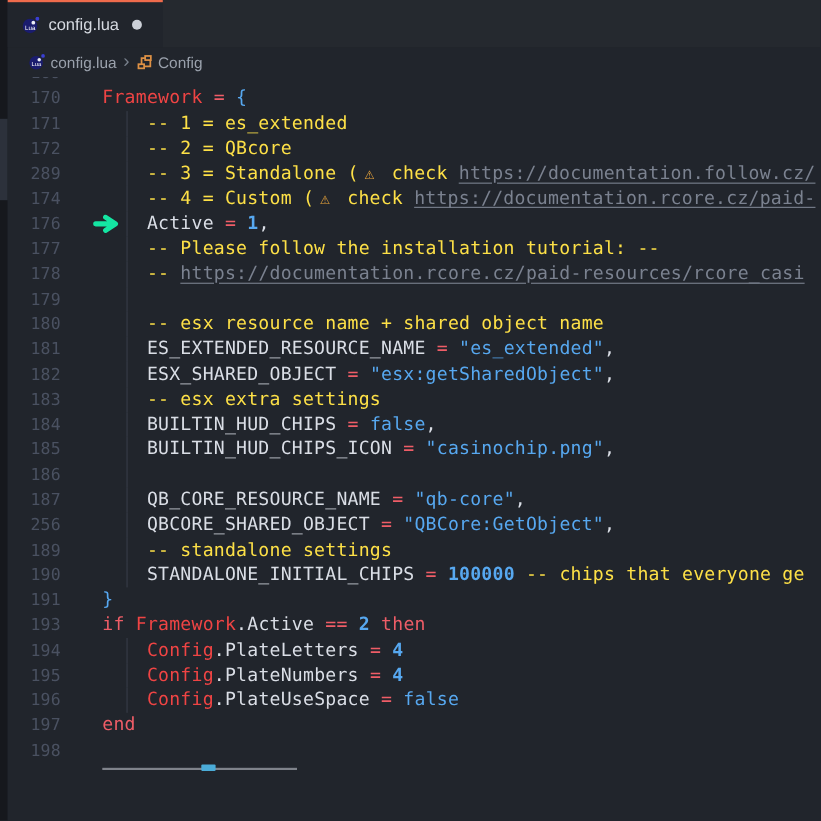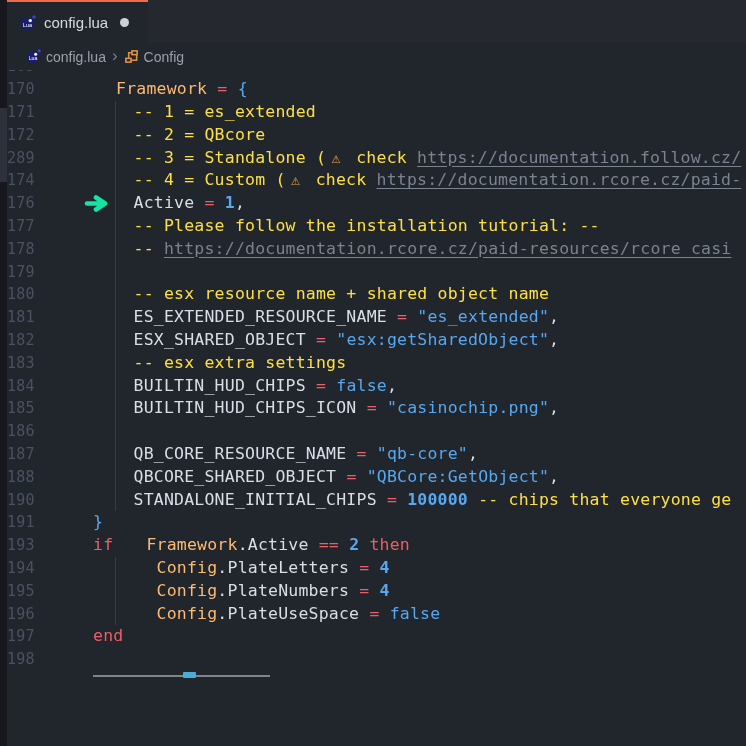--- a/index.html
+++ b/index.html
@@ -37,7 +37,7 @@
     font-family:"DejaVu Sans Mono",monospace;font-size:16.5px;letter-spacing:0.2px;
     white-space:pre;
   }
-  .line-number{width:69px;flex:none;text-align:left;color:#4a5161;font-size:15px;}
+  .line-number{width:69px;flex:none;text-align:center;color:#4a5161;font-size:15px;}
   .code-text{padding-left:17px;flex:none;}
   .indent-guide{position:absolute;left:108px;top:0;width:1px;height:100%;background:#373d48;}
   .cur-arrow{position:absolute;left:77px;top:3px;width:30px;height:17px;}

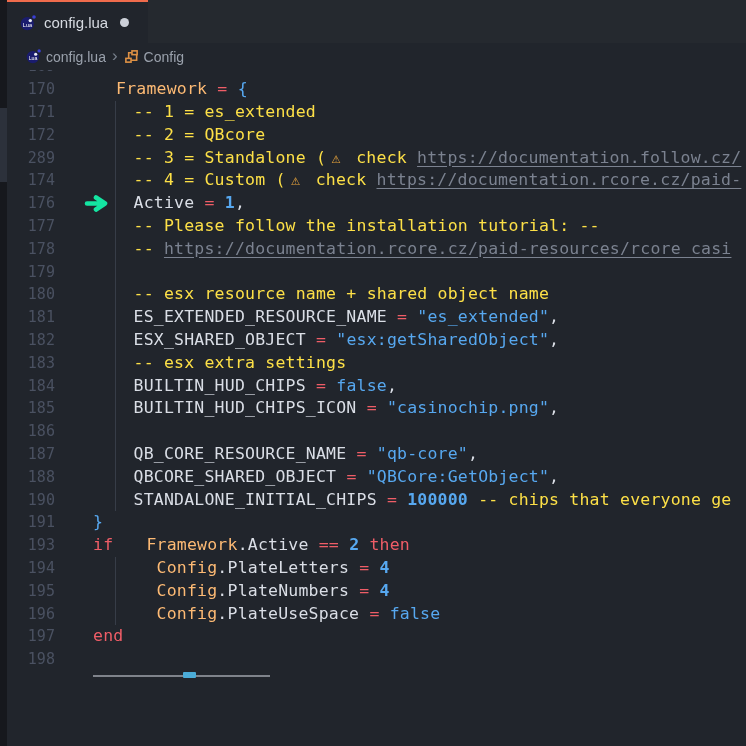--- a/index.html
+++ b/index.html
@@ -42,7 +42,7 @@
   .indent-guide{position:absolute;left:108px;top:0;width:1px;height:100%;background:#373d48;}
   .cur-arrow{position:absolute;left:77px;top:3px;width:30px;height:17px;}
 
-  .t-or{color:#fdba74;margin-left:23px;}
+  .t-or{color:#ef4444;}
   .t-rd{color:#ef5d67;}
   .t-bl{color:#57a8f0;}
   .t-nb{color:#57a8f0;font-weight:bold;}

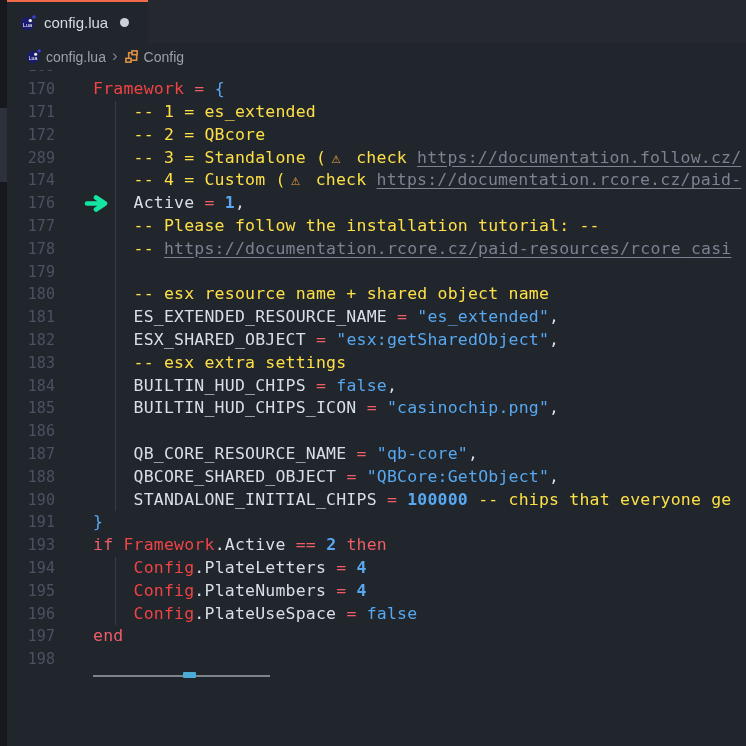--- a/index.html
+++ b/index.html
@@ -120,7 +120,7 @@
       <div class="code-row"><span class="indent-guide"></span><span class="line-number">185</span><span class="code-text"><span class="t-wh">    </span><span class="t-wh">BUILTIN_HUD_CHIPS_ICON</span><span class="t-wh"> </span><span class="t-rd">=</span><span class="t-wh"> </span><span class="t-bl">"casinochip.png"</span><span class="t-wh">,</span></span></div>
       <div class="code-row"><span class="indent-guide"></span><span class="line-number">186</span><span class="code-text"><span class="t-wh">    </span></span></div>
       <div class="code-row"><span class="indent-guide"></span><span class="line-number">187</span><span class="code-text"><span class="t-wh">    </span><span class="t-wh">QB_CORE_RESOURCE_NAME</span><span class="t-wh"> </span><span class="t-rd">=</span><span class="t-wh"> </span><span class="t-bl">"qb-core"</span><span class="t-wh">,</span></span></div>
-      <div class="code-row"><span class="indent-guide"></span><span class="line-number">188</span><span class="code-text"><span class="t-wh">    </span><span class="t-wh">QBCORE_SHARED_OBJECT</span><span class="t-wh"> </span><span class="t-rd">=</span><span class="t-wh"> </span><span class="t-bl">"QBCore:GetObject"</span><span class="t-wh">,</span></span></div>
+      <div class="code-row"><span class="indent-guide"></span><span class="line-number">256</span><span class="code-text"><span class="t-wh">    </span><span class="t-wh">QBCORE_SHARED_OBJECT</span><span class="t-wh"> </span><span class="t-rd">=</span><span class="t-wh"> </span><span class="t-bl">"QBCore:GetObject"</span><span class="t-wh">,</span></span></div>
       <div class="code-row"><span class="indent-guide"></span><span class="line-number">190</span><span class="code-text"><span class="t-wh">    </span><span class="t-wh">STANDALONE_INITIAL_CHIPS</span><span class="t-wh"> </span><span class="t-rd">=</span><span class="t-wh"> </span><span class="t-nb">100000</span><span class="t-wh"> </span><span class="t-cm">-- chips that everyone ge</span></span></div>
       <div class="code-row"><span class="line-number">191</span><span class="code-text"><span class="t-bl">}</span></span></div>
       <div class="code-row"><span class="line-number">193</span><span class="code-text"><span class="t-rd">if</span><span class="t-wh"> </span><span class="t-or">Framework</span><span class="t-wh">.</span><span class="t-wh">Active</span><span class="t-wh"> </span><span class="t-rd">==</span><span class="t-wh"> </span><span class="t-nb">2</span><span class="t-wh"> </span><span class="t-rd">then</span></span></div>

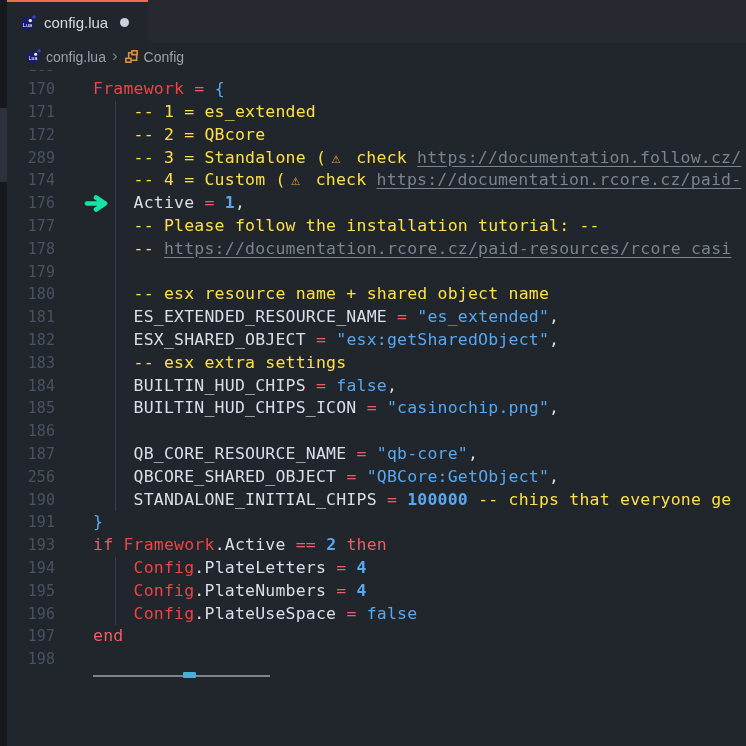--- a/index.html
+++ b/index.html
@@ -121,6 +121,7 @@
       <div class="code-row"><span class="indent-guide"></span><span class="line-number">186</span><span class="code-text"><span class="t-wh">    </span></span></div>
       <div class="code-row"><span class="indent-guide"></span><span class="line-number">187</span><span class="code-text"><span class="t-wh">    </span><span class="t-wh">QB_CORE_RESOURCE_NAME</span><span class="t-wh"> </span><span class="t-rd">=</span><span class="t-wh"> </span><span class="t-bl">"qb-core"</span><span class="t-wh">,</span></span></div>
       <div class="code-row"><span class="indent-guide"></span><span class="line-number">256</span><span class="code-text"><span class="t-wh">    </span><span class="t-wh">QBCORE_SHARED_OBJECT</span><span class="t-wh"> </span><span class="t-rd">=</span><span class="t-wh"> </span><span class="t-bl">"QBCore:GetObject"</span><span class="t-wh">,</span></span></div>
+      <div class="code-row"><span class="indent-guide"></span><span class="line-number">189</span><span class="code-text"><span class="t-wh">    </span><span class="t-cm">-- standalone settings</span></span></div>
       <div class="code-row"><span class="indent-guide"></span><span class="line-number">190</span><span class="code-text"><span class="t-wh">    </span><span class="t-wh">STANDALONE_INITIAL_CHIPS</span><span class="t-wh"> </span><span class="t-rd">=</span><span class="t-wh"> </span><span class="t-nb">100000</span><span class="t-wh"> </span><span class="t-cm">-- chips that everyone ge</span></span></div>
       <div class="code-row"><span class="line-number">191</span><span class="code-text"><span class="t-bl">}</span></span></div>
       <div class="code-row"><span class="line-number">193</span><span class="code-text"><span class="t-rd">if</span><span class="t-wh"> </span><span class="t-or">Framework</span><span class="t-wh">.</span><span class="t-wh">Active</span><span class="t-wh"> </span><span class="t-rd">==</span><span class="t-wh"> </span><span class="t-nb">2</span><span class="t-wh"> </span><span class="t-rd">then</span></span></div>

